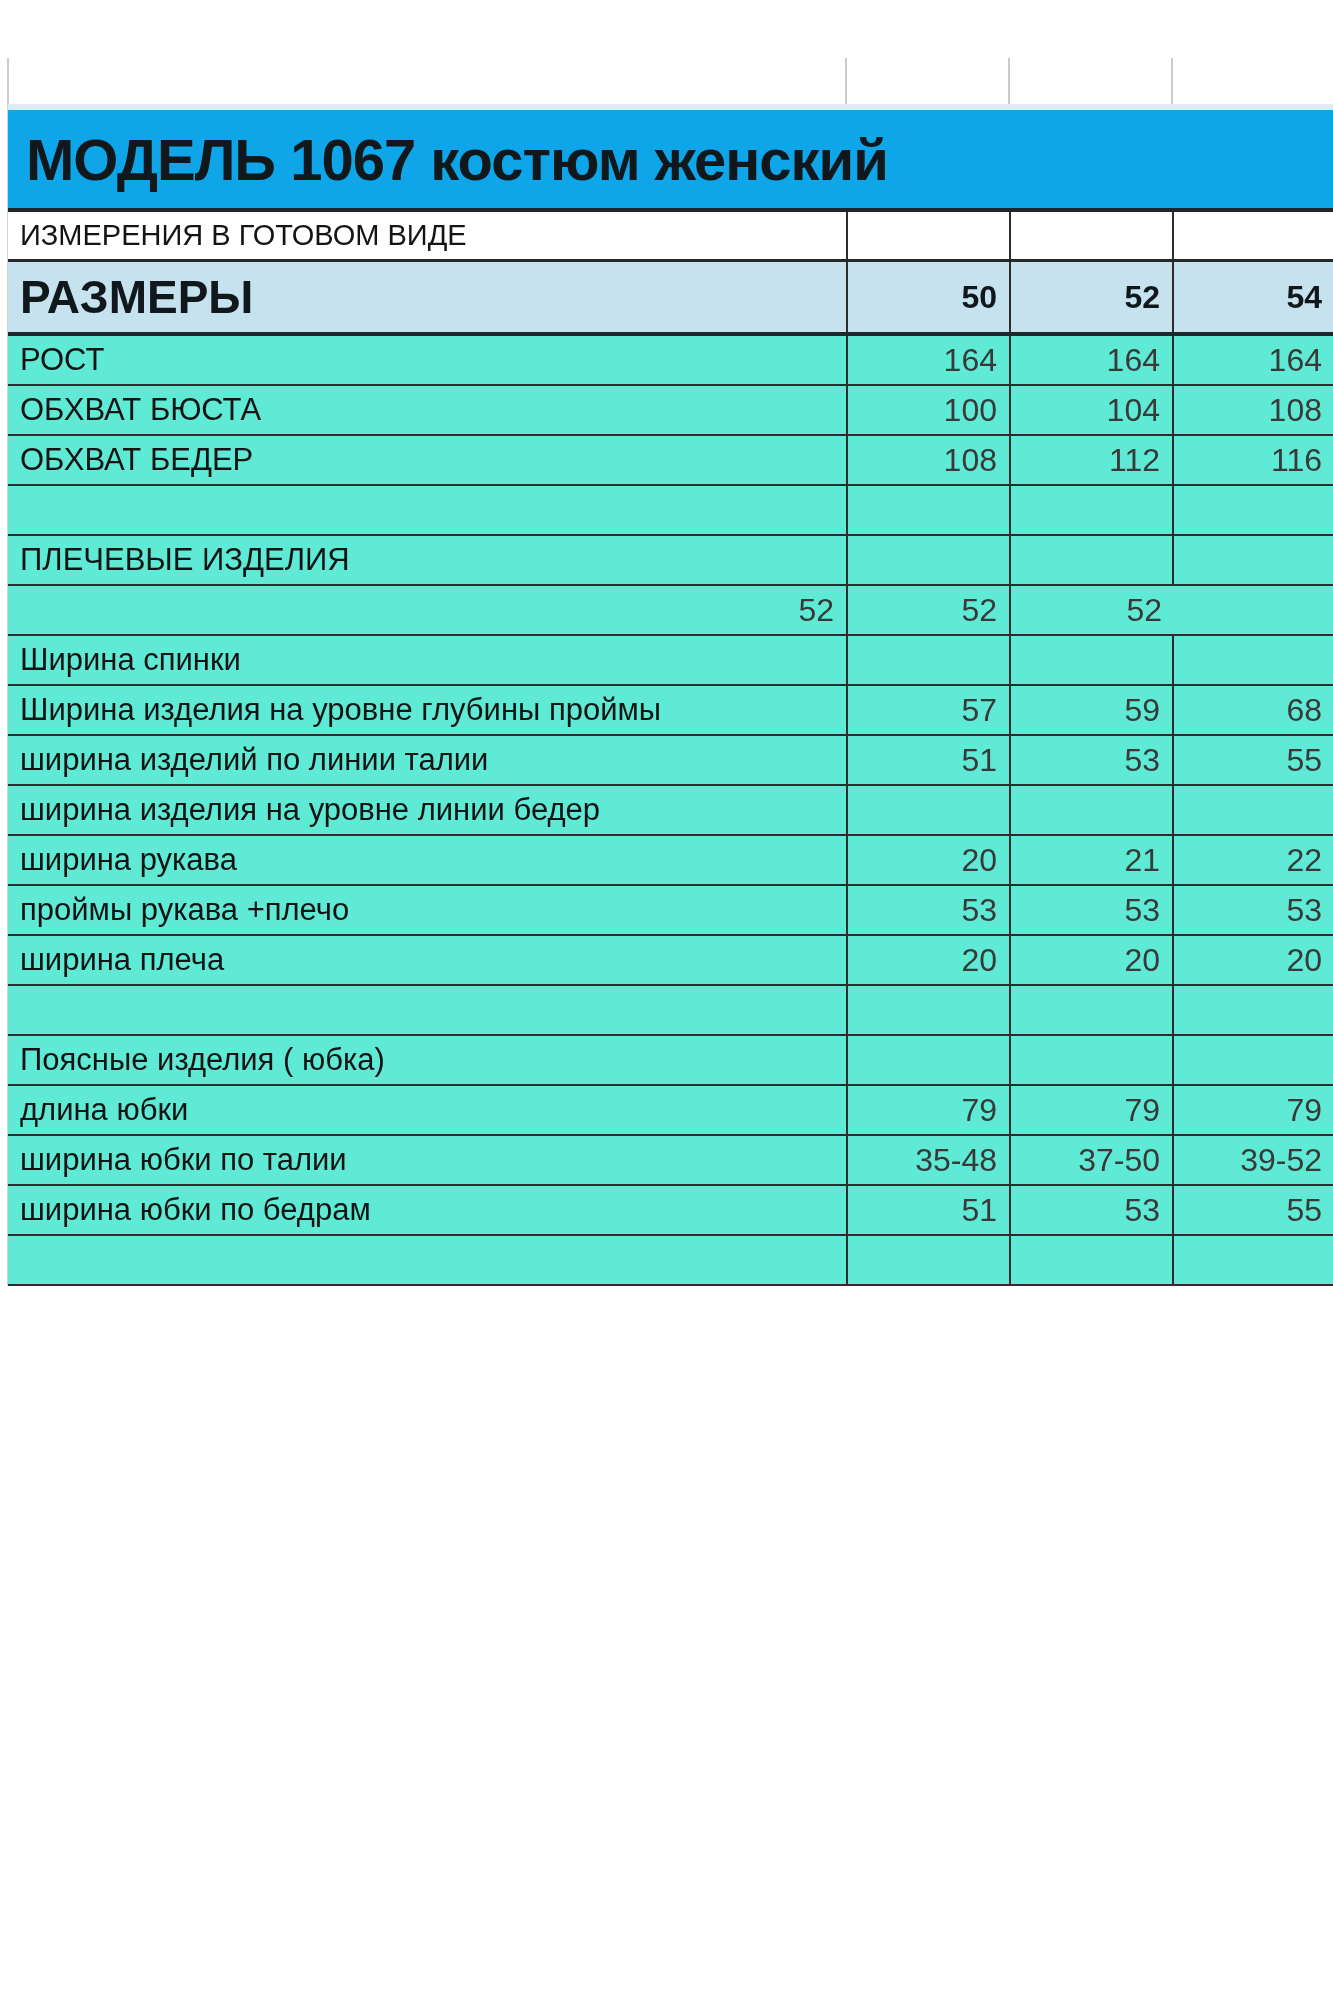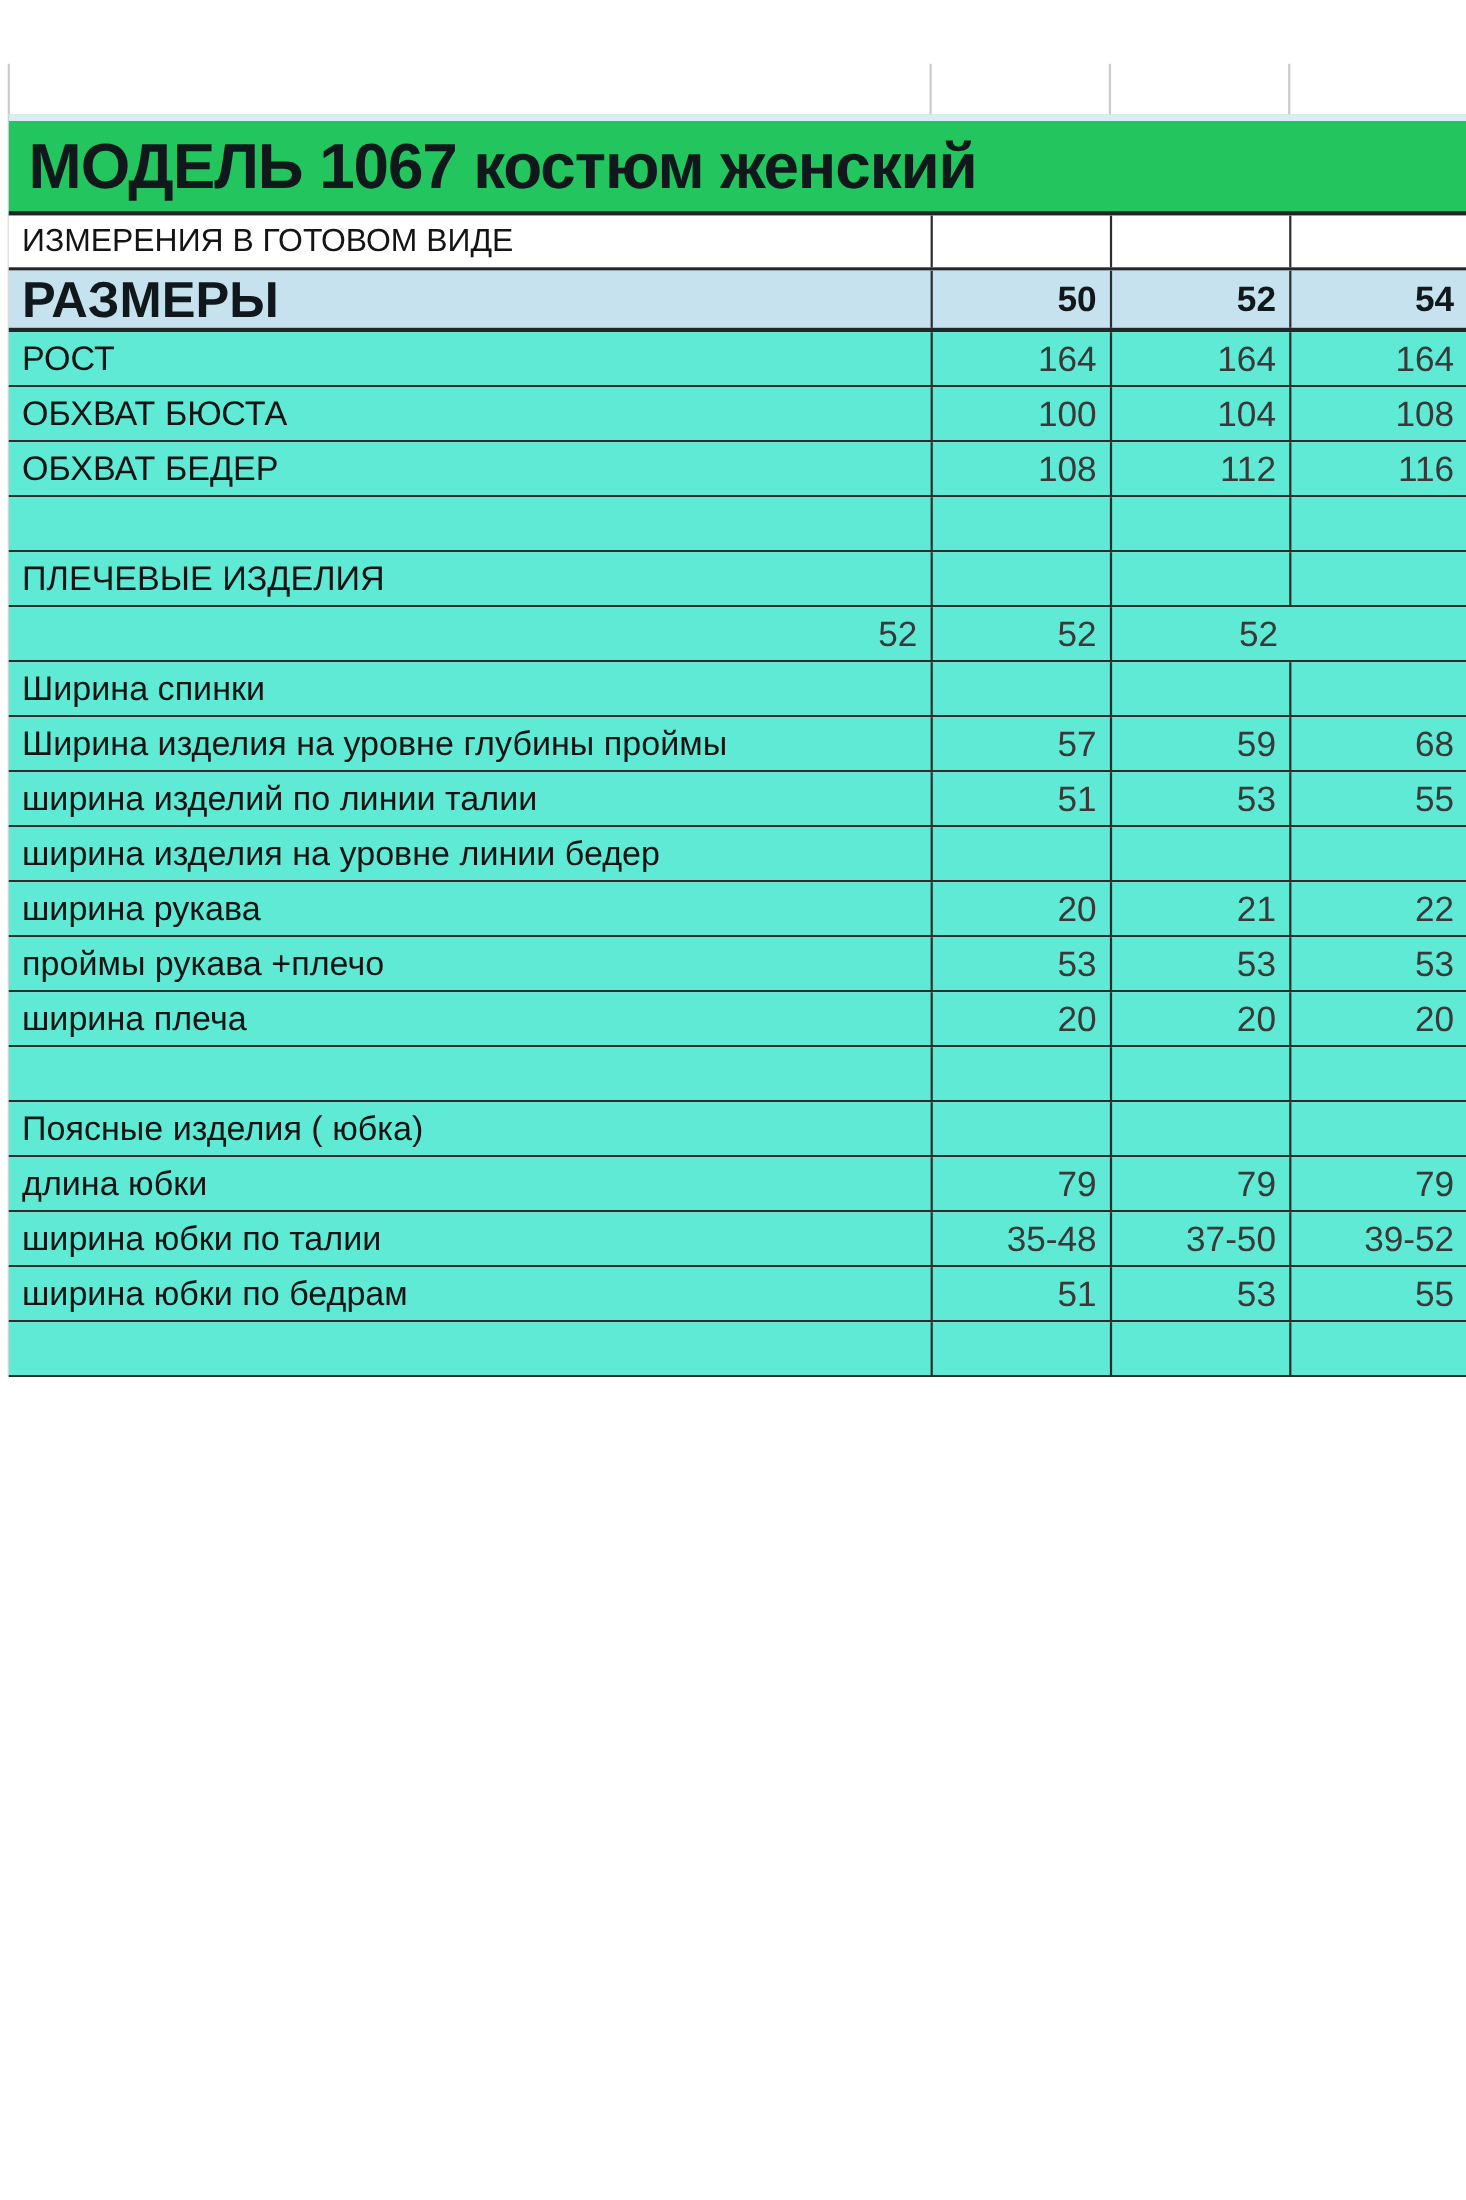--- a/index.html
+++ b/index.html
@@ -19,7 +19,7 @@
   .size-table { margin-left:7px; width:1326px; border-left:1px solid #d2d4d5; }
   .row { display:grid; grid-template-columns:840px 163px 163px 160px; width:100%; }
 
-  .title-row { display:block; height:92px; background:#22c55e;
+  .title-row { display:block; height:108px; background:#0ea5e9;
                border-top:6px solid #d9eef4; border-bottom:4px solid #20272b; }
   .title-cell { height:100%; display:flex; align-items:center; padding-left:18px;
                 font-size:58px; font-weight:bold; color:#10181c; letter-spacing:-1px;

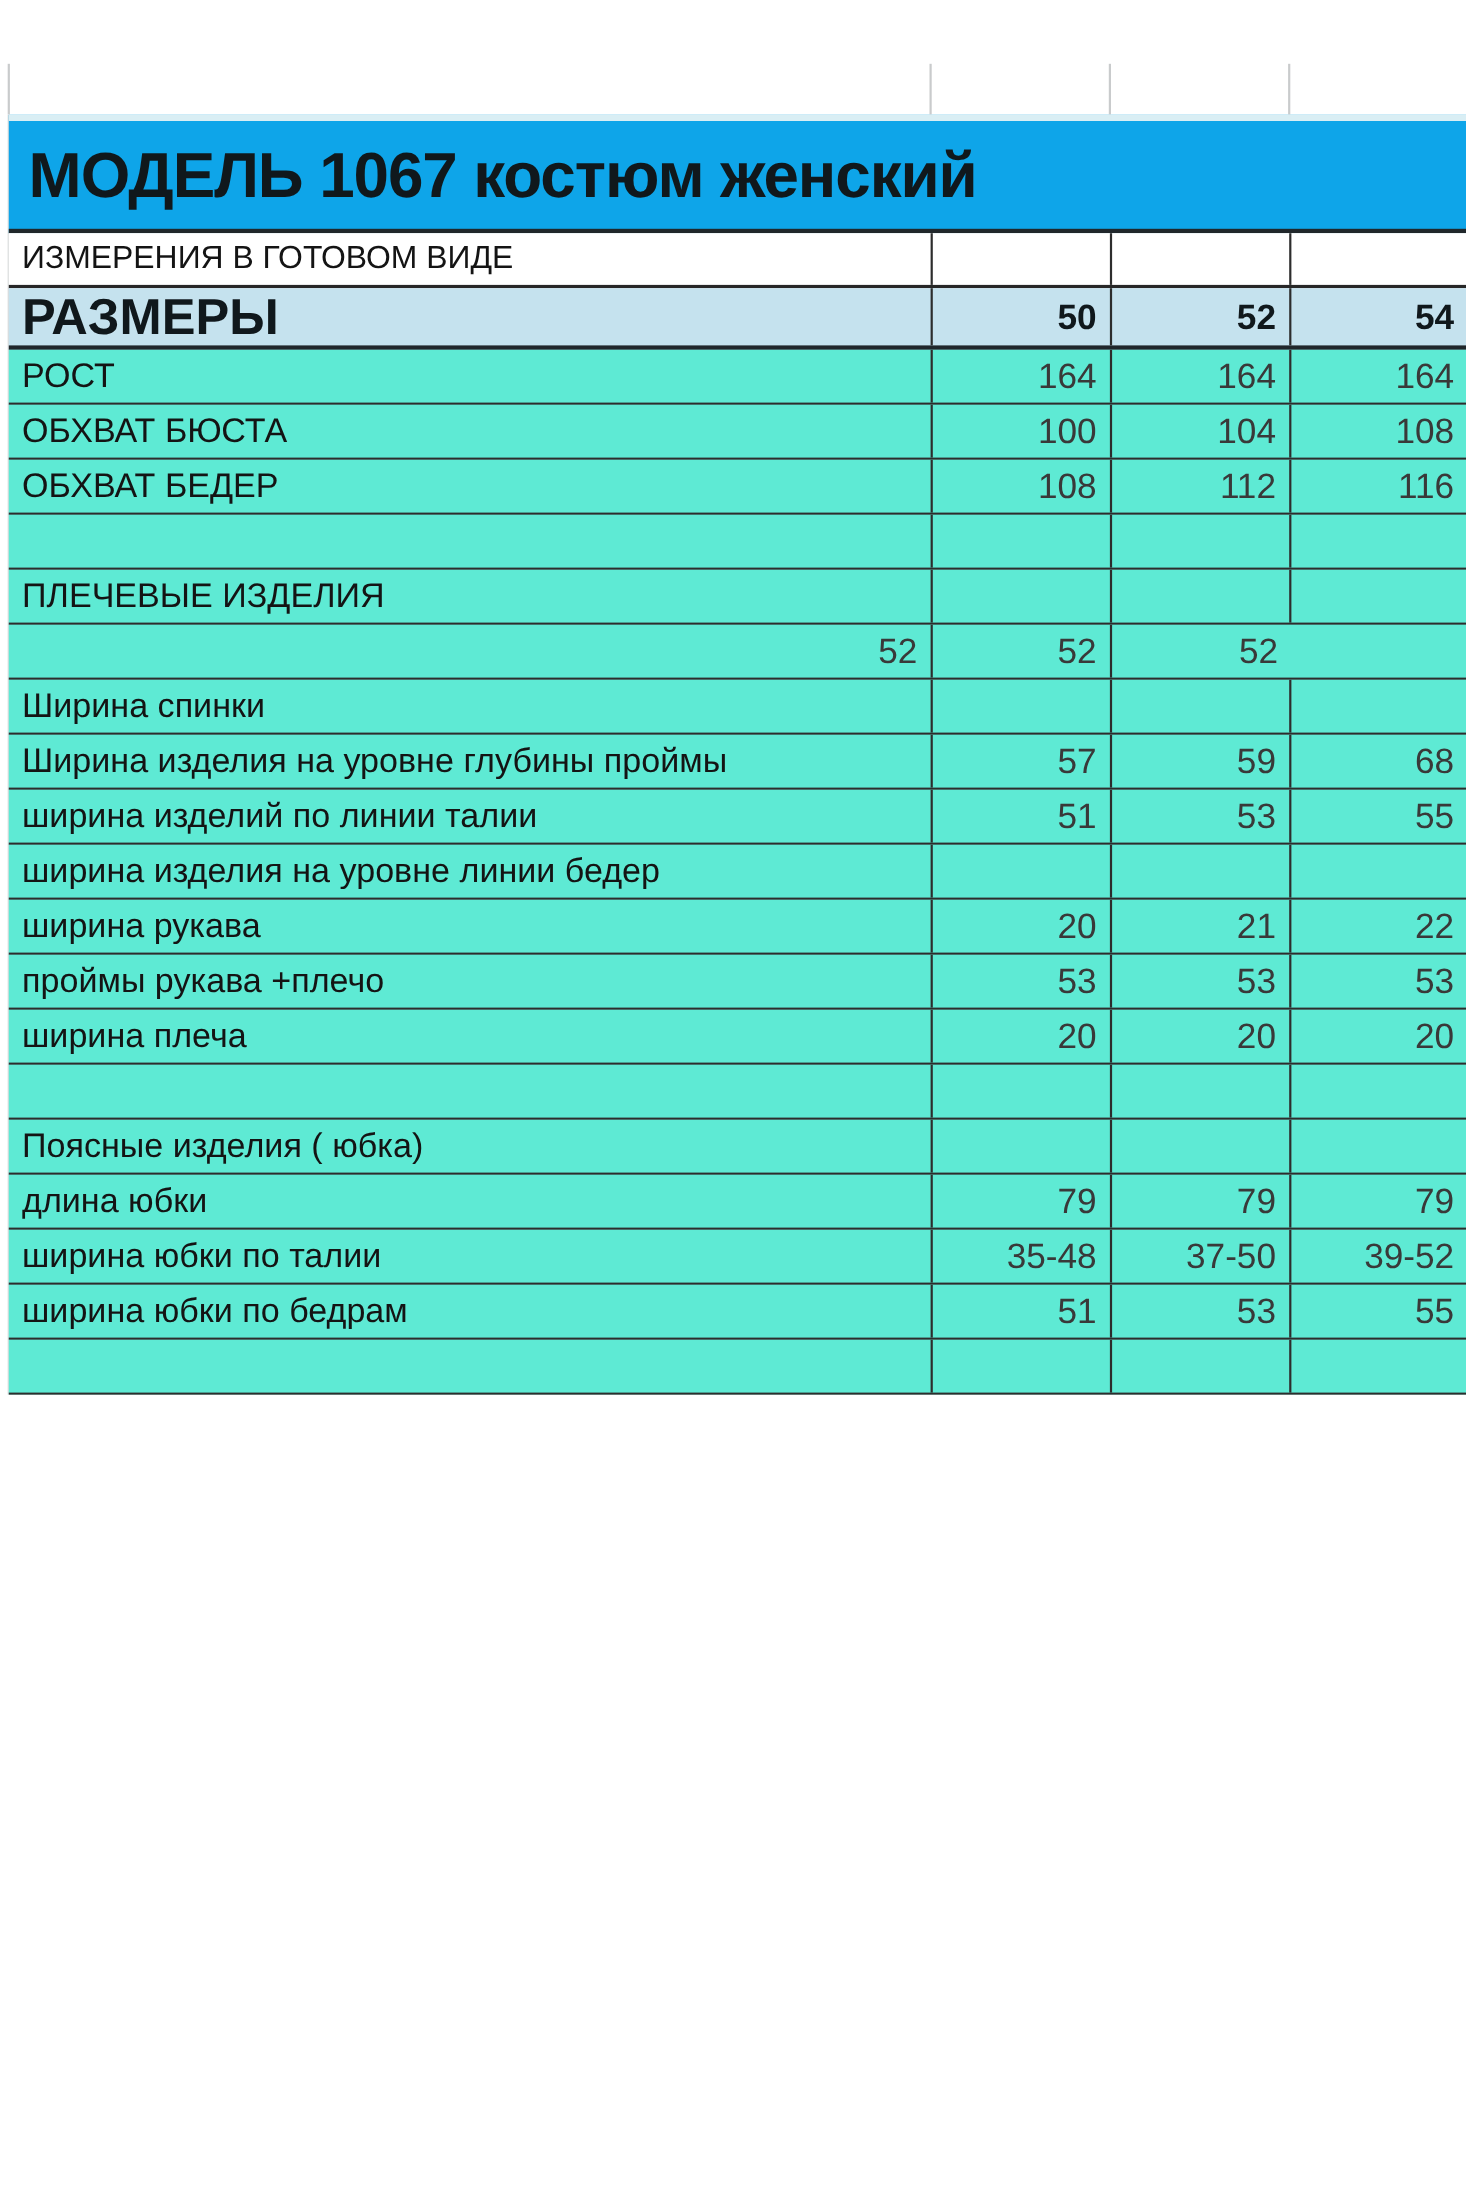--- a/index.html
+++ b/index.html
@@ -26,7 +26,7 @@
                 white-space:nowrap; }
 
   .note-row  { height:50px; border-bottom:3px solid #272727; background:#ffffff; }
-  .sizes-row { height:56px; border-bottom:4px solid #20272b; background:#c5e2ee; }
+  .sizes-row { height:74px; border-bottom:4px solid #20272b; background:#c5e2ee; }
   .sizes-row .label { font-size:46px; font-weight:bold; color:#10181c; }
   .sizes-row .val   { font-size:32px; font-weight:bold; color:#10181c; }
 

